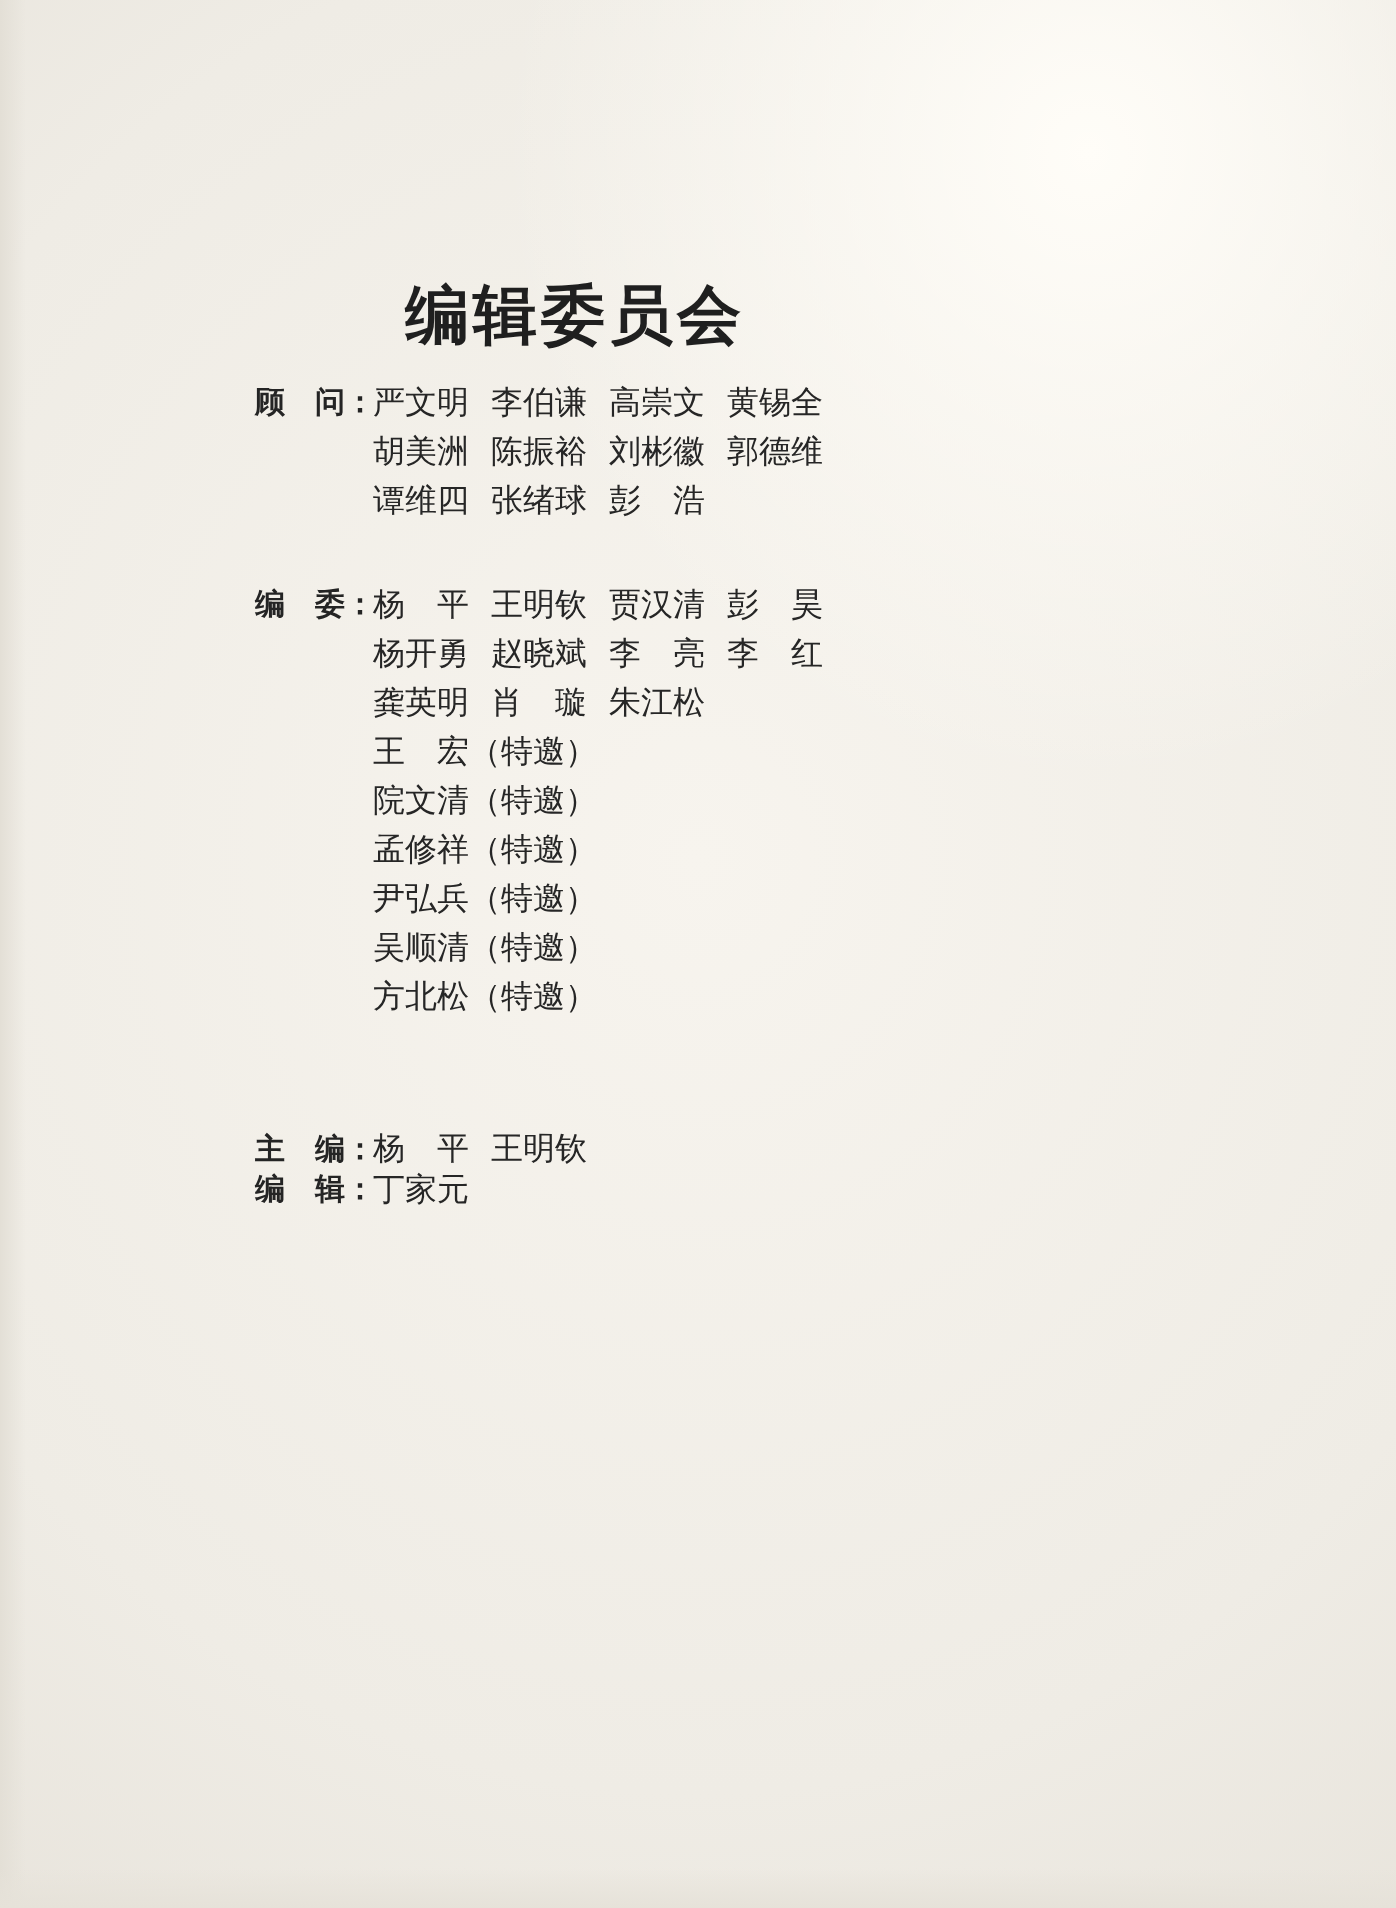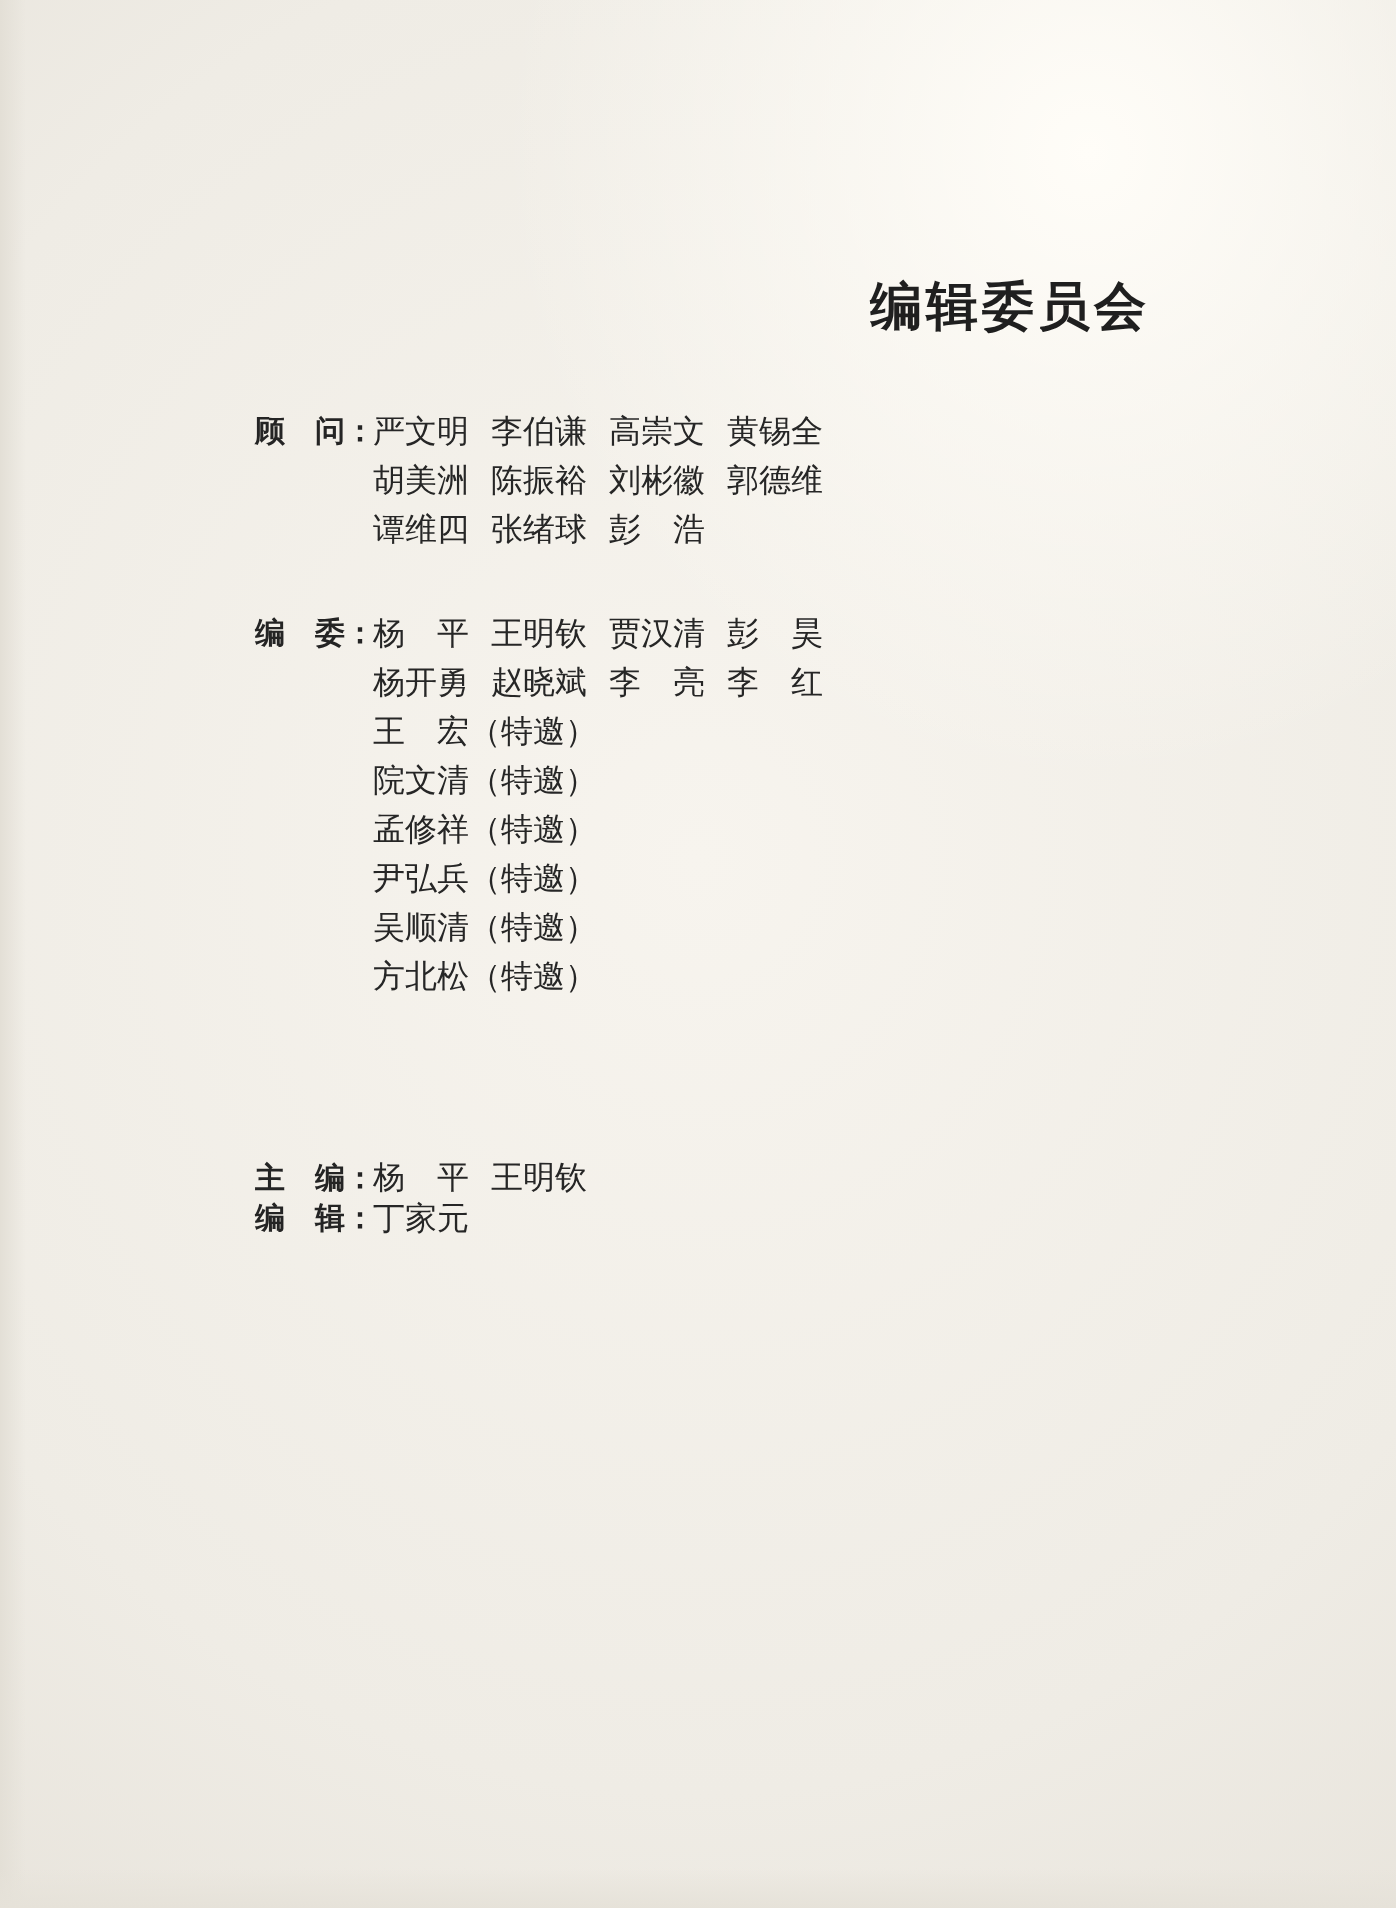--- a/index.html
+++ b/index.html
@@ -52,8 +52,8 @@
     top: 272px;
     left: 0;
     width: 1150px;
-    text-align: right;
-    font-size: 52px;
+    text-align: center;
+    font-size: 64px;
     font-weight: bold;
     letter-spacing: 4px;
     font-family: "DejaVu Sans", "Liberation Sans", sans-serif;

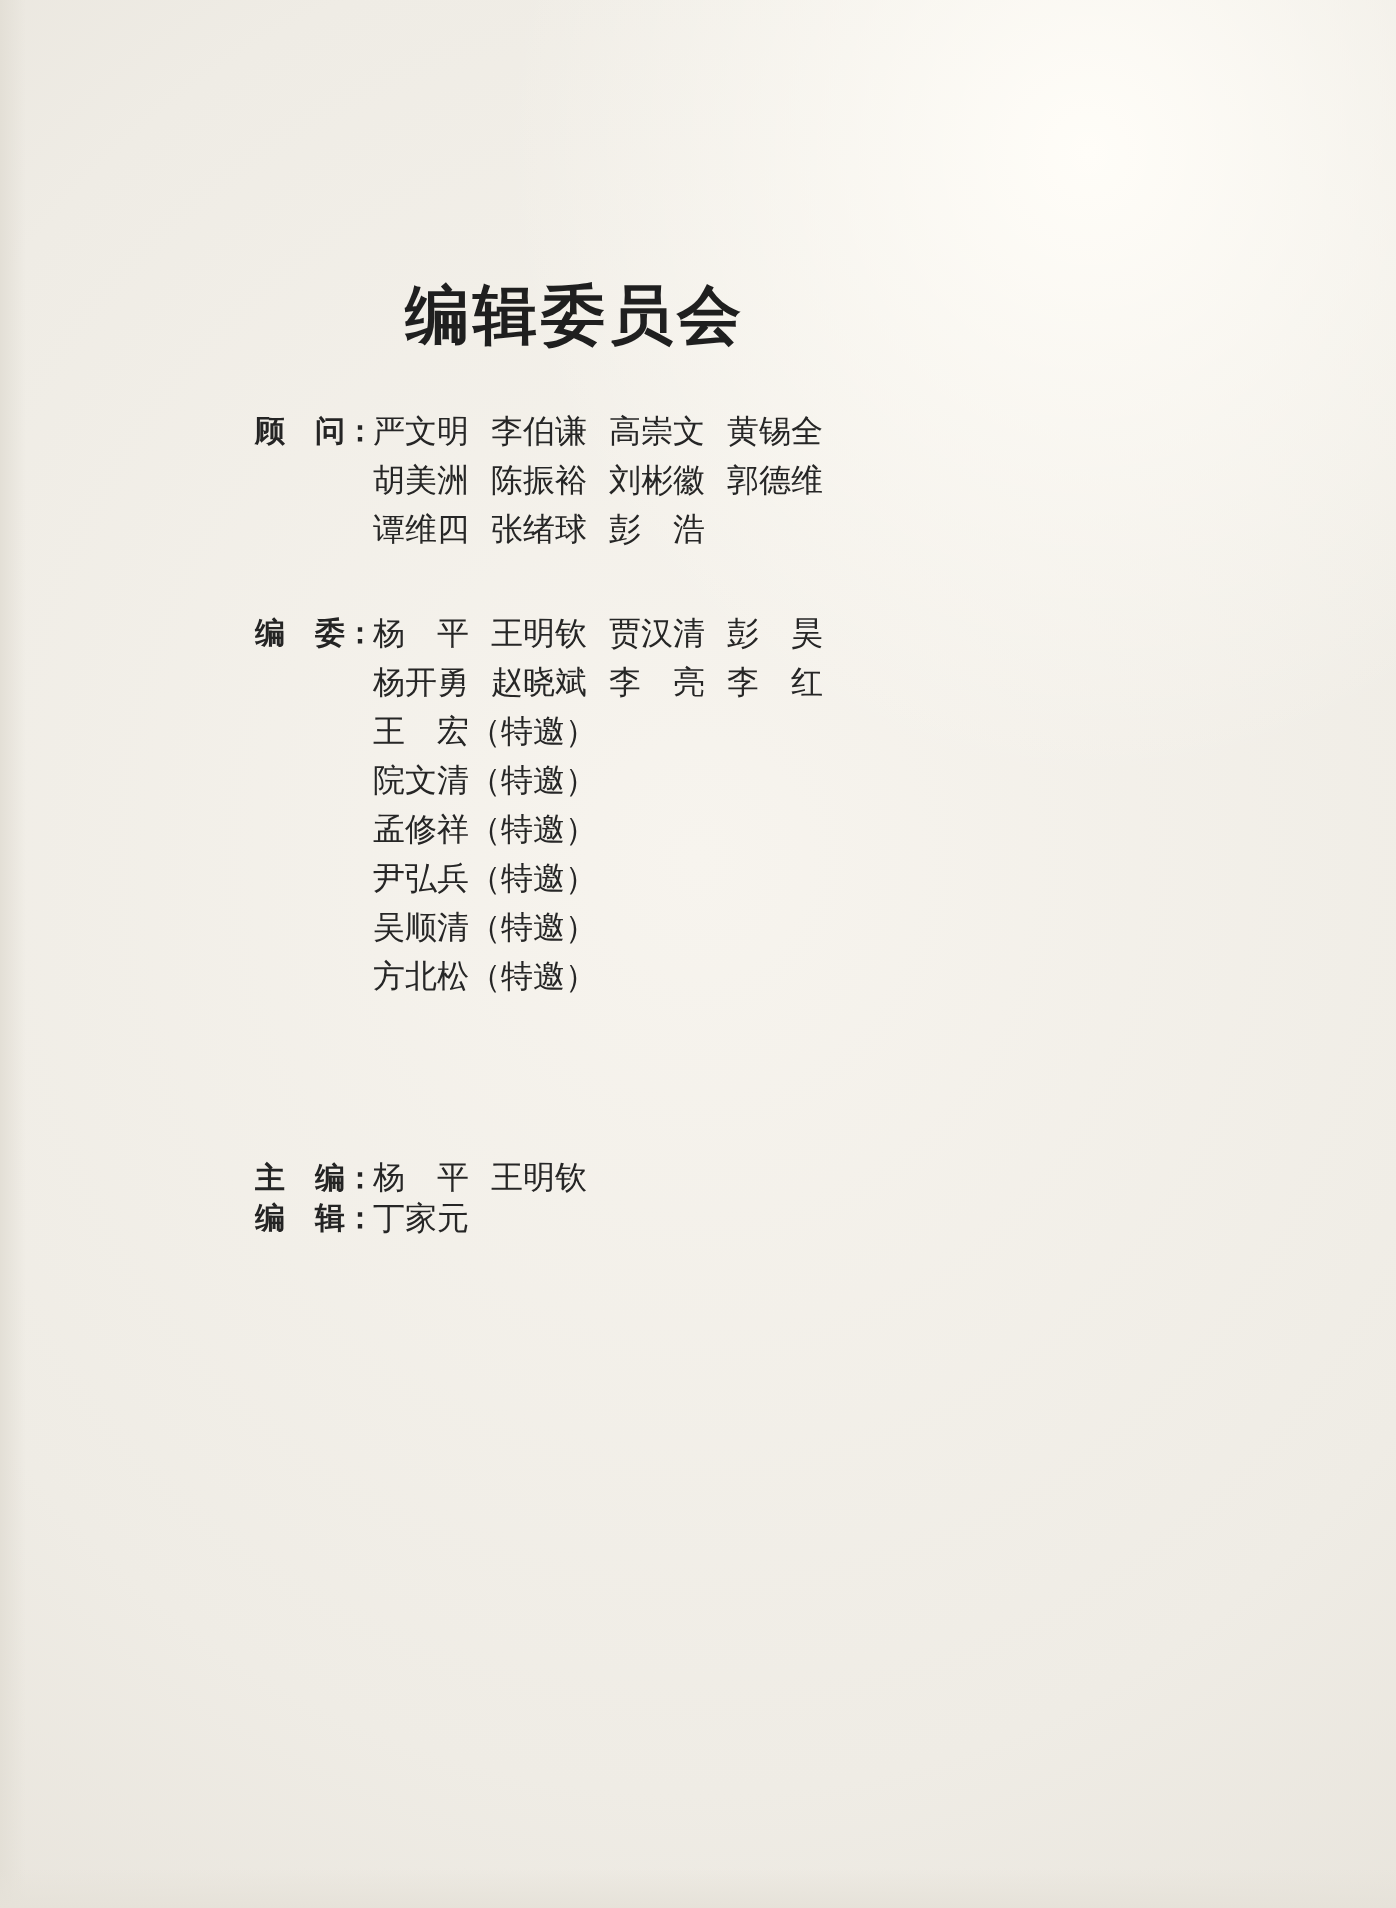--- a/index.html
+++ b/index.html
@@ -65,7 +65,6 @@
     left: 255px;
     display: flex;
     align-items: flex-start;
-    margin-top: 29px;
   }
 
   .sec-label {

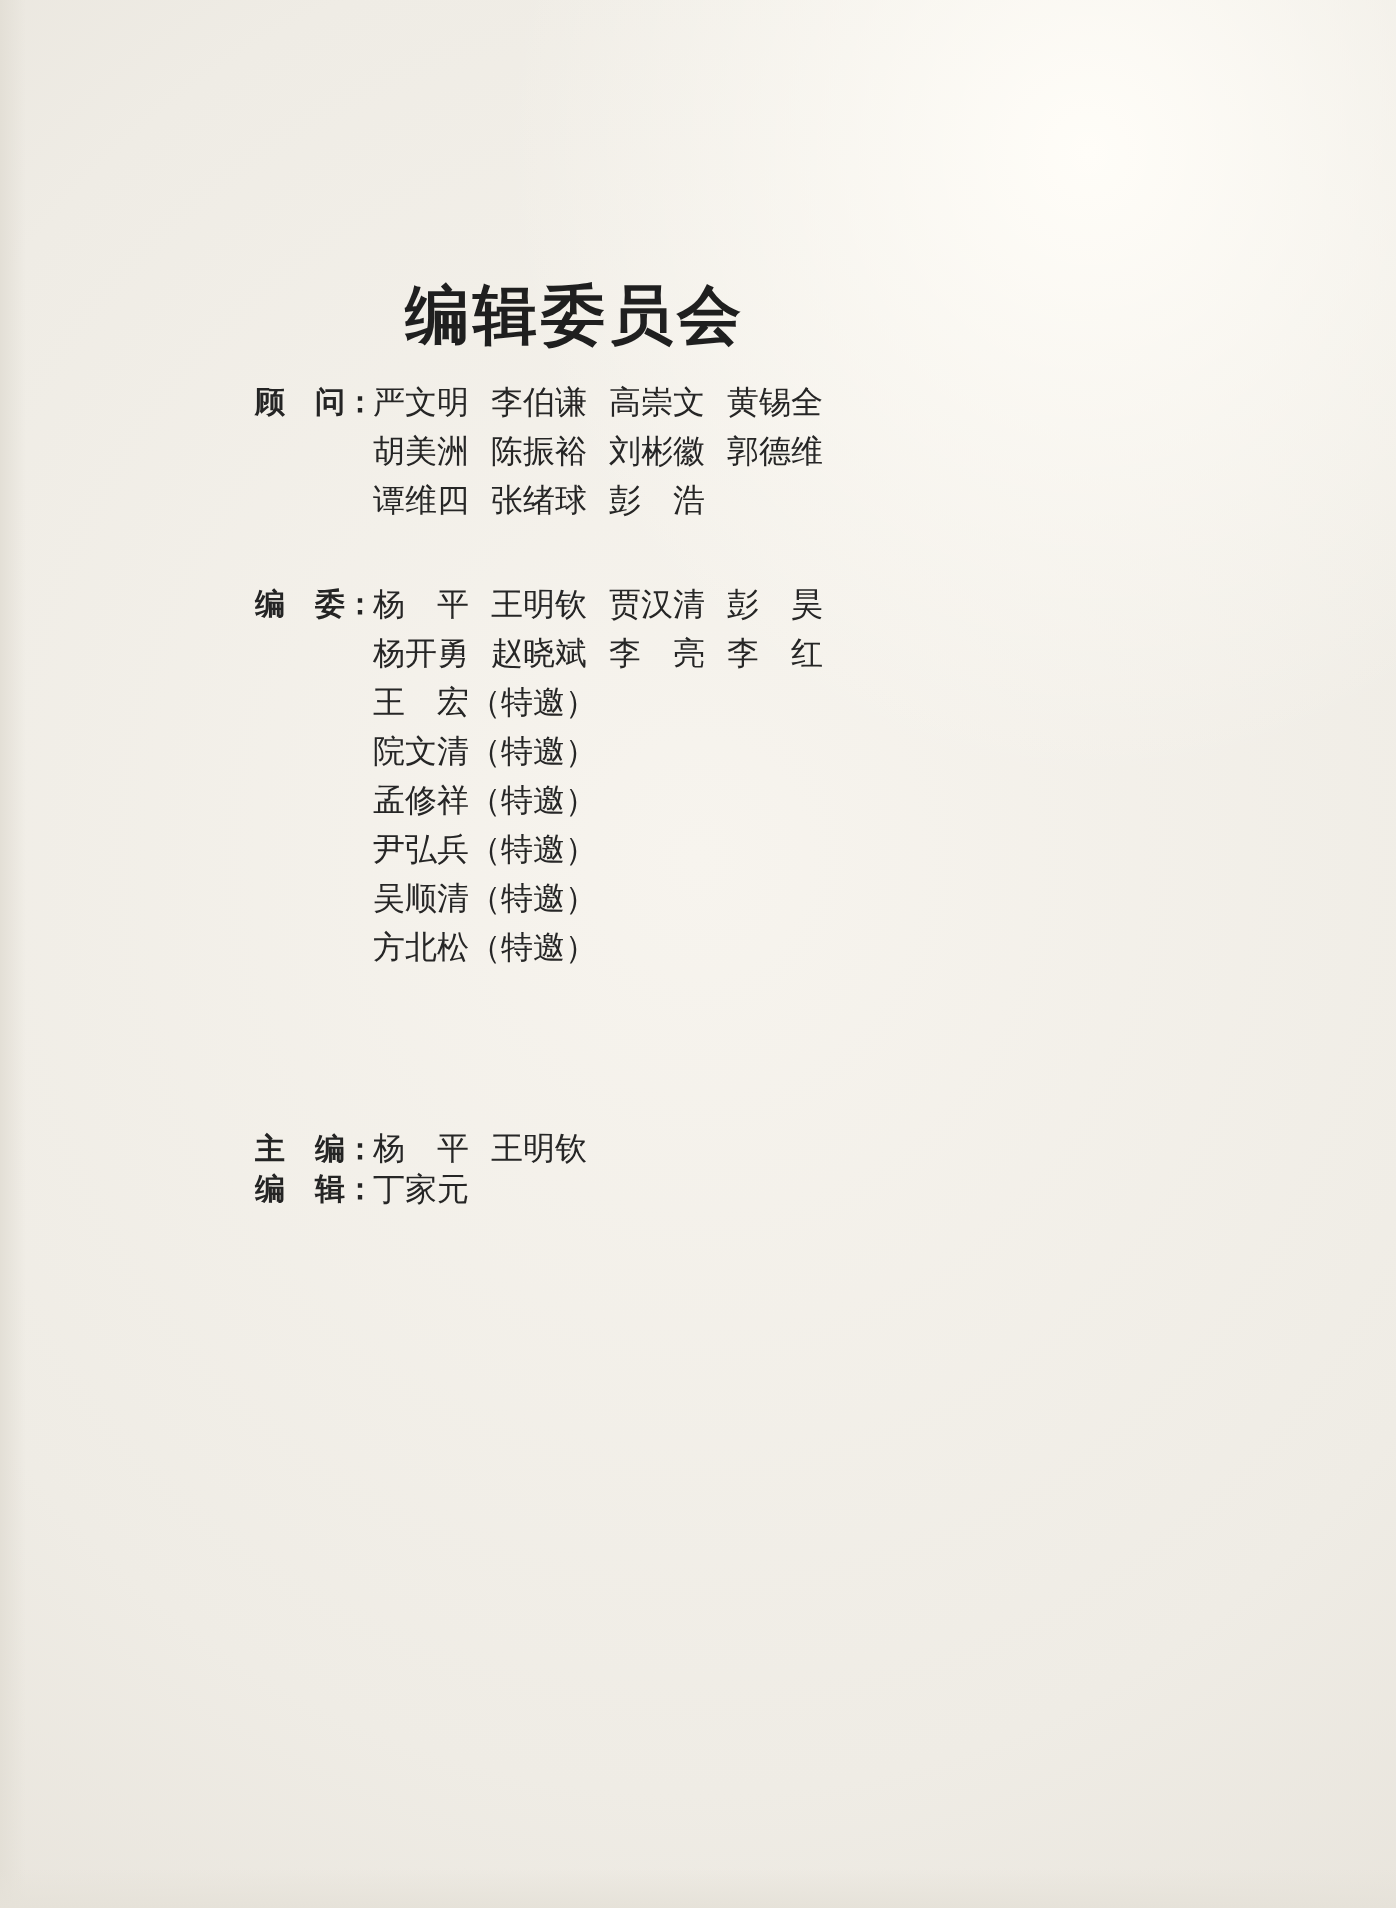--- a/index.html
+++ b/index.html
@@ -156,6 +156,11 @@
         <div class="name-cell">李　红</div>
       </div>
       <div class="name-row">
+        <div class="name-cell">龚英明</div>
+        <div class="name-cell">肖　璇</div>
+        <div class="name-cell">朱江松</div>
+      </div>
+      <div class="name-row">
         <div class="name-cell wide">王　宏（特邀）</div>
       </div>
       <div class="name-row">

